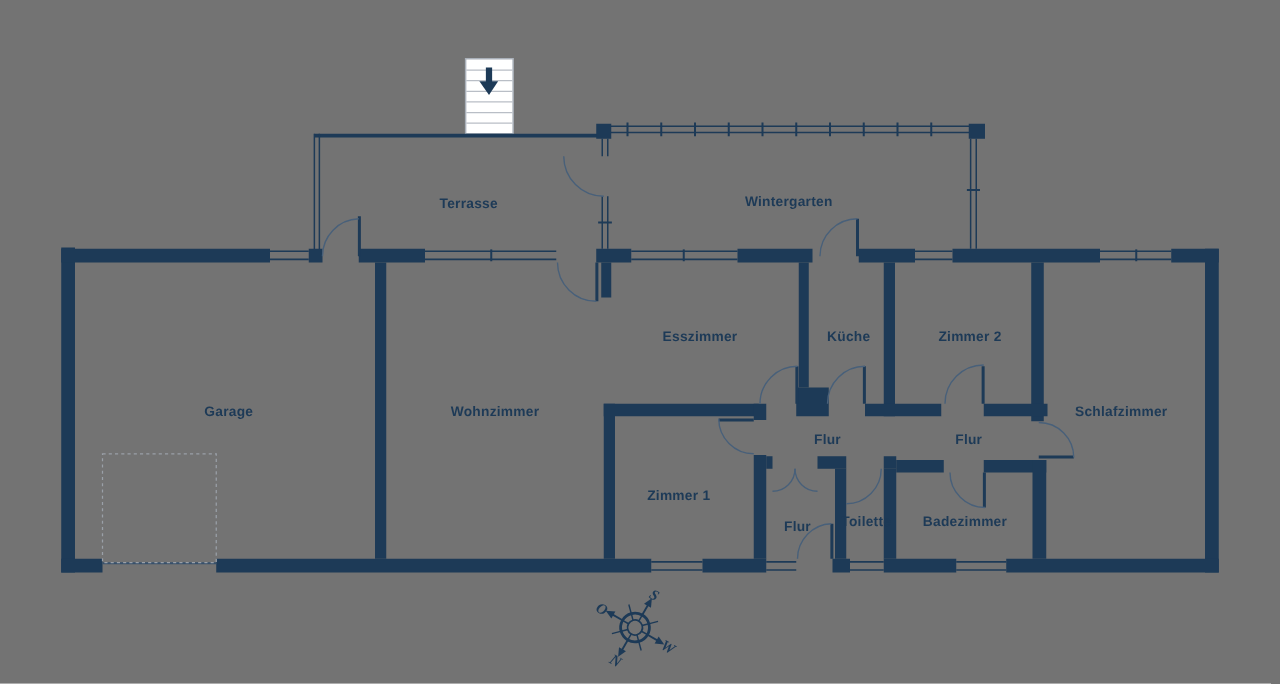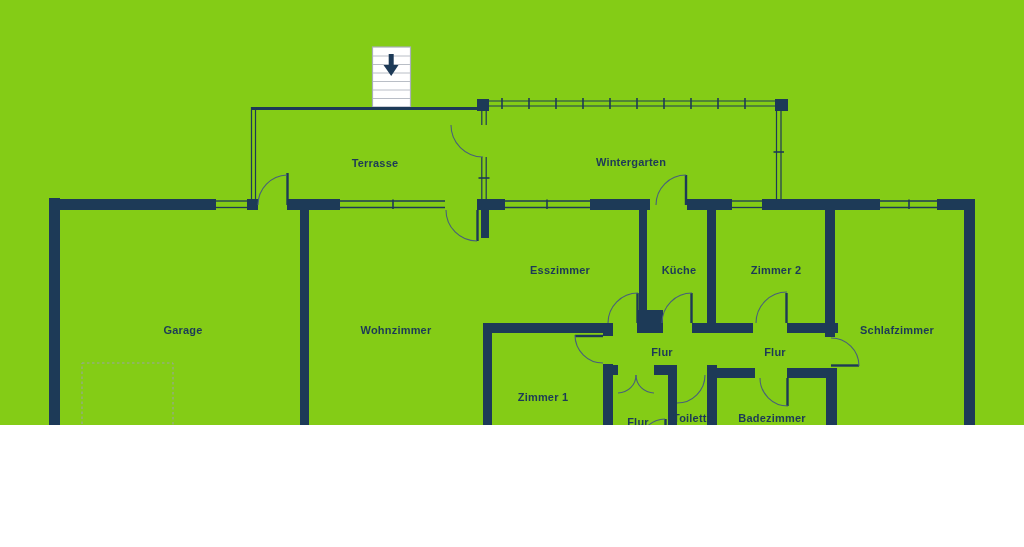--- a/index.html
+++ b/index.html
@@ -3,7 +3,7 @@
 <meta charset="utf-8">
 <style>
   html,body{margin:0;padding:0;background:#ffffff;}
-  .plan-wrap{position:relative;width:1024px;height:425px;background:#84cc16;overflow:hidden;}
+  .plan-wrap{position:relative;width:1024px;height:547px;background:#737373;overflow:hidden;}
   svg{display:block;}
   .room-label{
     font-family:"Liberation Sans", sans-serif;

